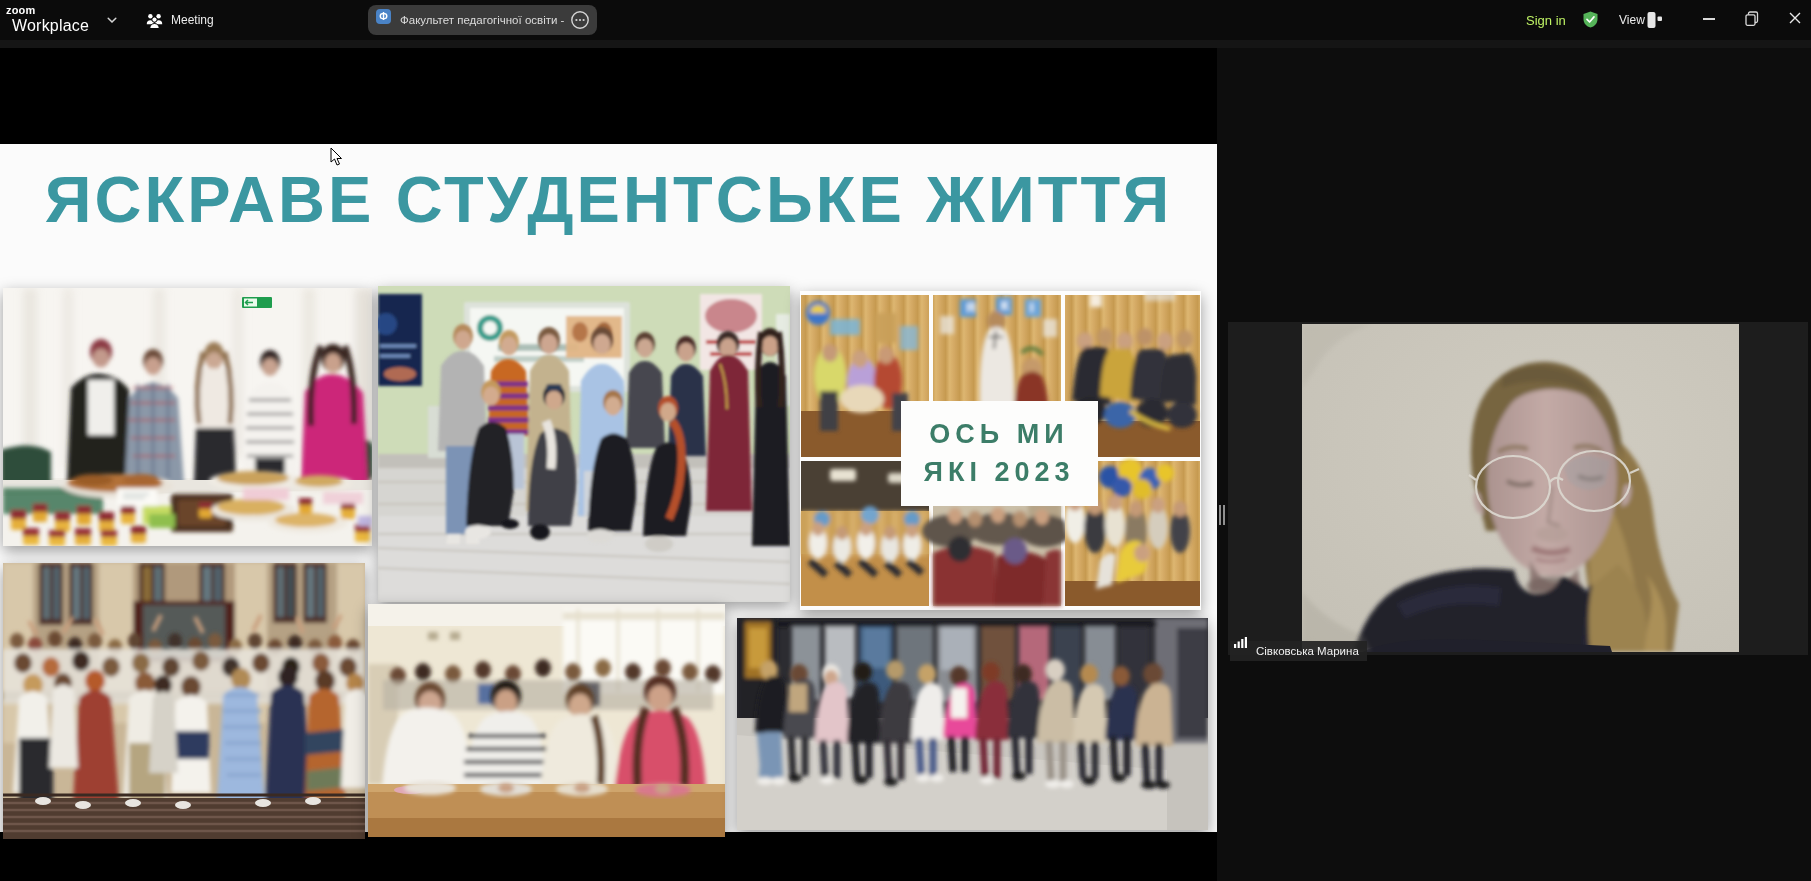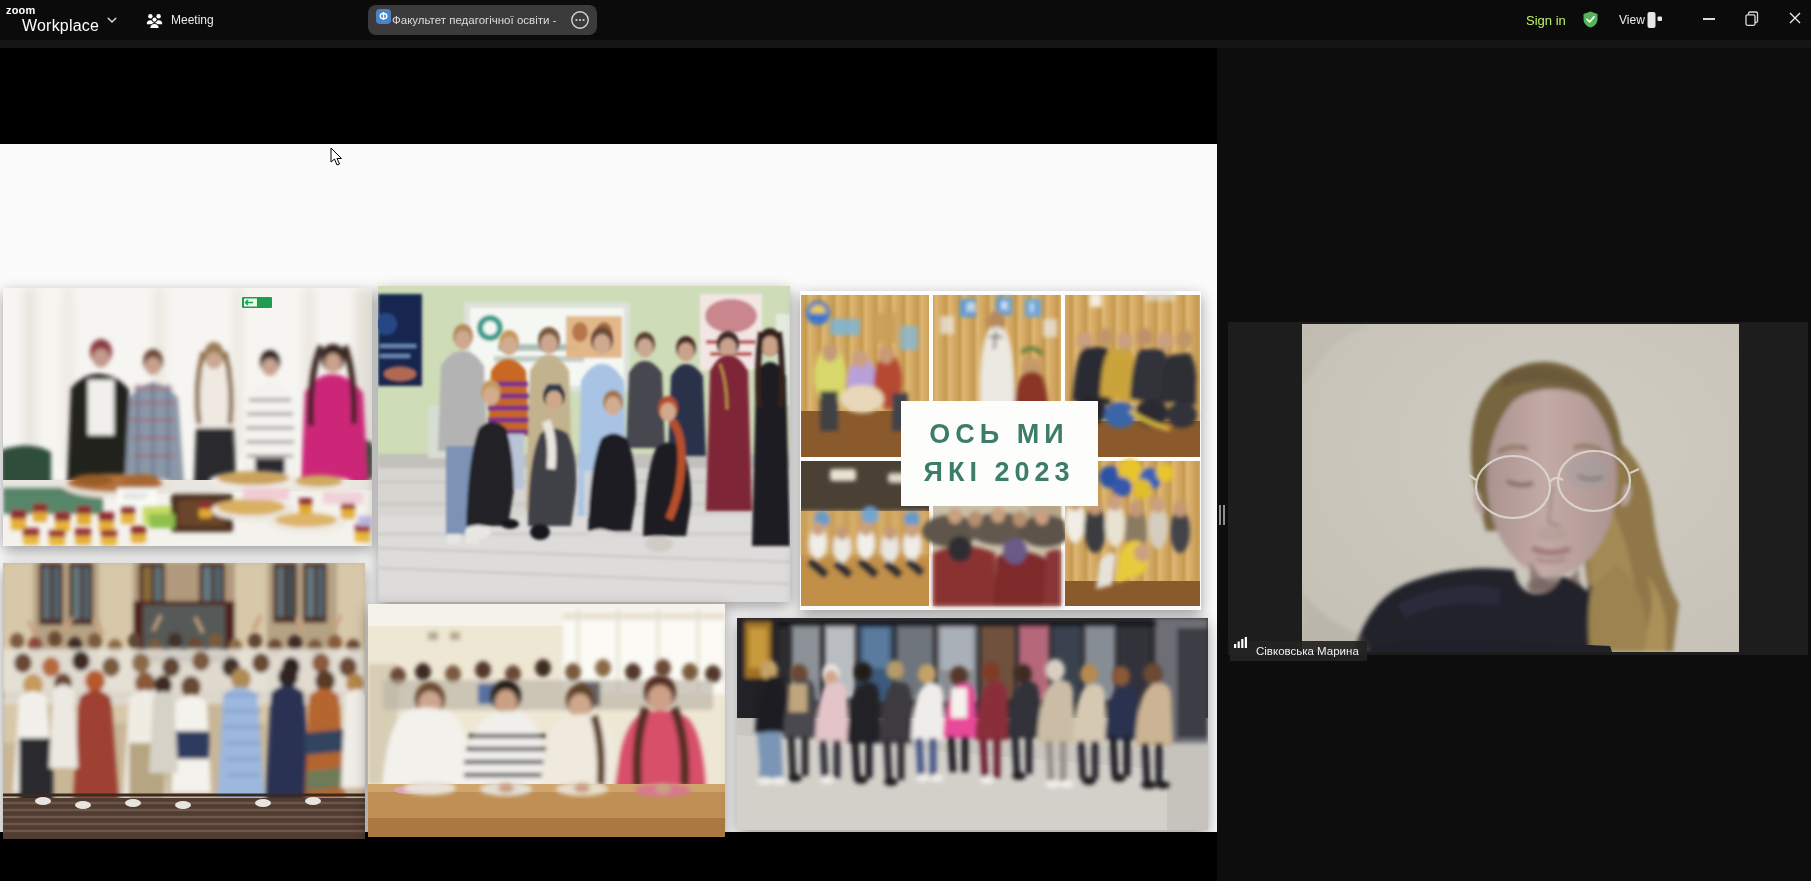--- a/index.html
+++ b/index.html
@@ -11,7 +11,7 @@
   
   #topbar { position:absolute; left:0; top:0; width:1811px; height:40px; background:#0b0b0b;padding-left:32px; }
   .zlogo1 { position:absolute; left:6px; top:4px; font-size:11px; font-weight:bold; color:#fff; letter-spacing:0.2px;}
-  .zlogo2 { position:absolute; left:22px; top:17px; font-size:16px; font-weight:normal; color:#fff; letter-spacing:0.2px;}
+  .zlogo2 { position:absolute; left:12px; top:17px; font-size:16px; font-weight:normal; color:#fff; letter-spacing:0.2px;}
   .meeting-label { position:absolute; left:171px; top:13px; font-size:12px; color:#ececec; }
   #pill { position:absolute; left:368px; top:5px; width:229px; height:30px; background:#3b3b3b; border-radius:8px; }
   #pill .ficon { position:absolute; left:8px; top:4px; width:15px; height:15px; background:#4a83c6; border-radius:4px;

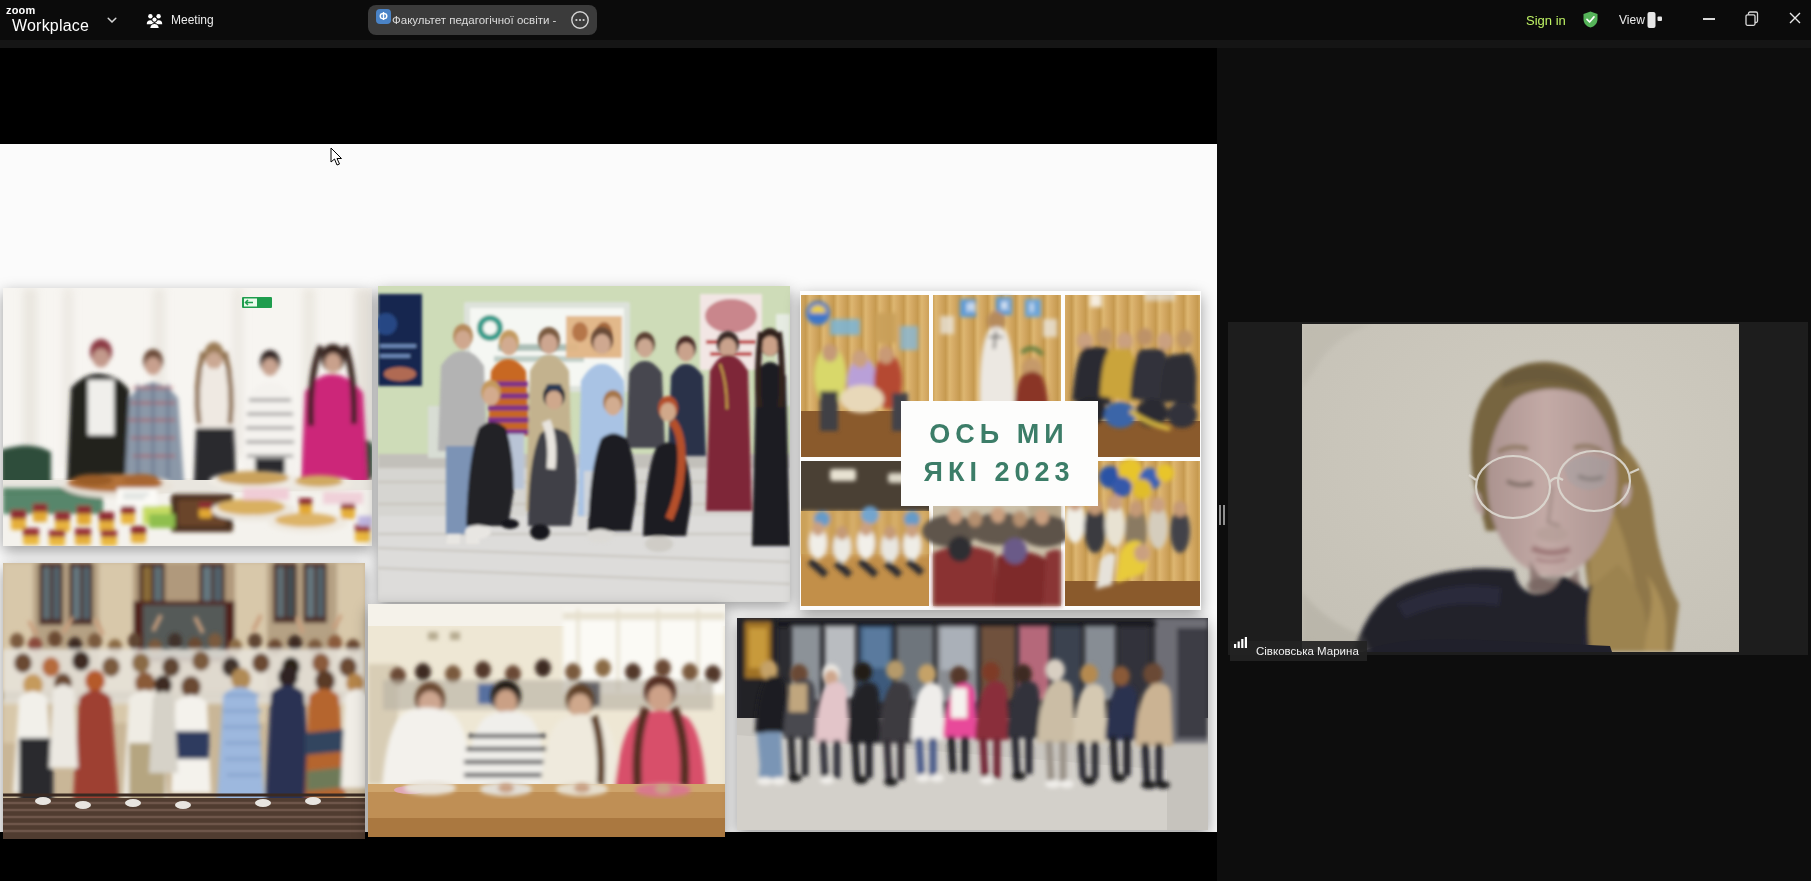--- a/index.html
+++ b/index.html
@@ -16,7 +16,7 @@
   #pill { position:absolute; left:368px; top:5px; width:229px; height:30px; background:#3b3b3b; border-radius:8px; }
   #pill .ficon { position:absolute; left:8px; top:4px; width:15px; height:15px; background:#4a83c6; border-radius:4px;
      color:#fff; font-size:10px; font-weight:bold; text-align:center; line-height:15px;}
-  #pill .ptxt { position:absolute; left:24px; top:9px; font-size:11.5px; color:#dcdcdc; }
+  #pill .ptxt { position:absolute; left:32px; top:9px; font-size:11.5px; color:#dcdcdc; }
   .signin { position:absolute; left:1526px; top:13px; font-size:13px; color:#bef264; }
   .viewtxt { position:absolute; left:1619px; top:13px; font-size:12px; color:#ececec; }
 

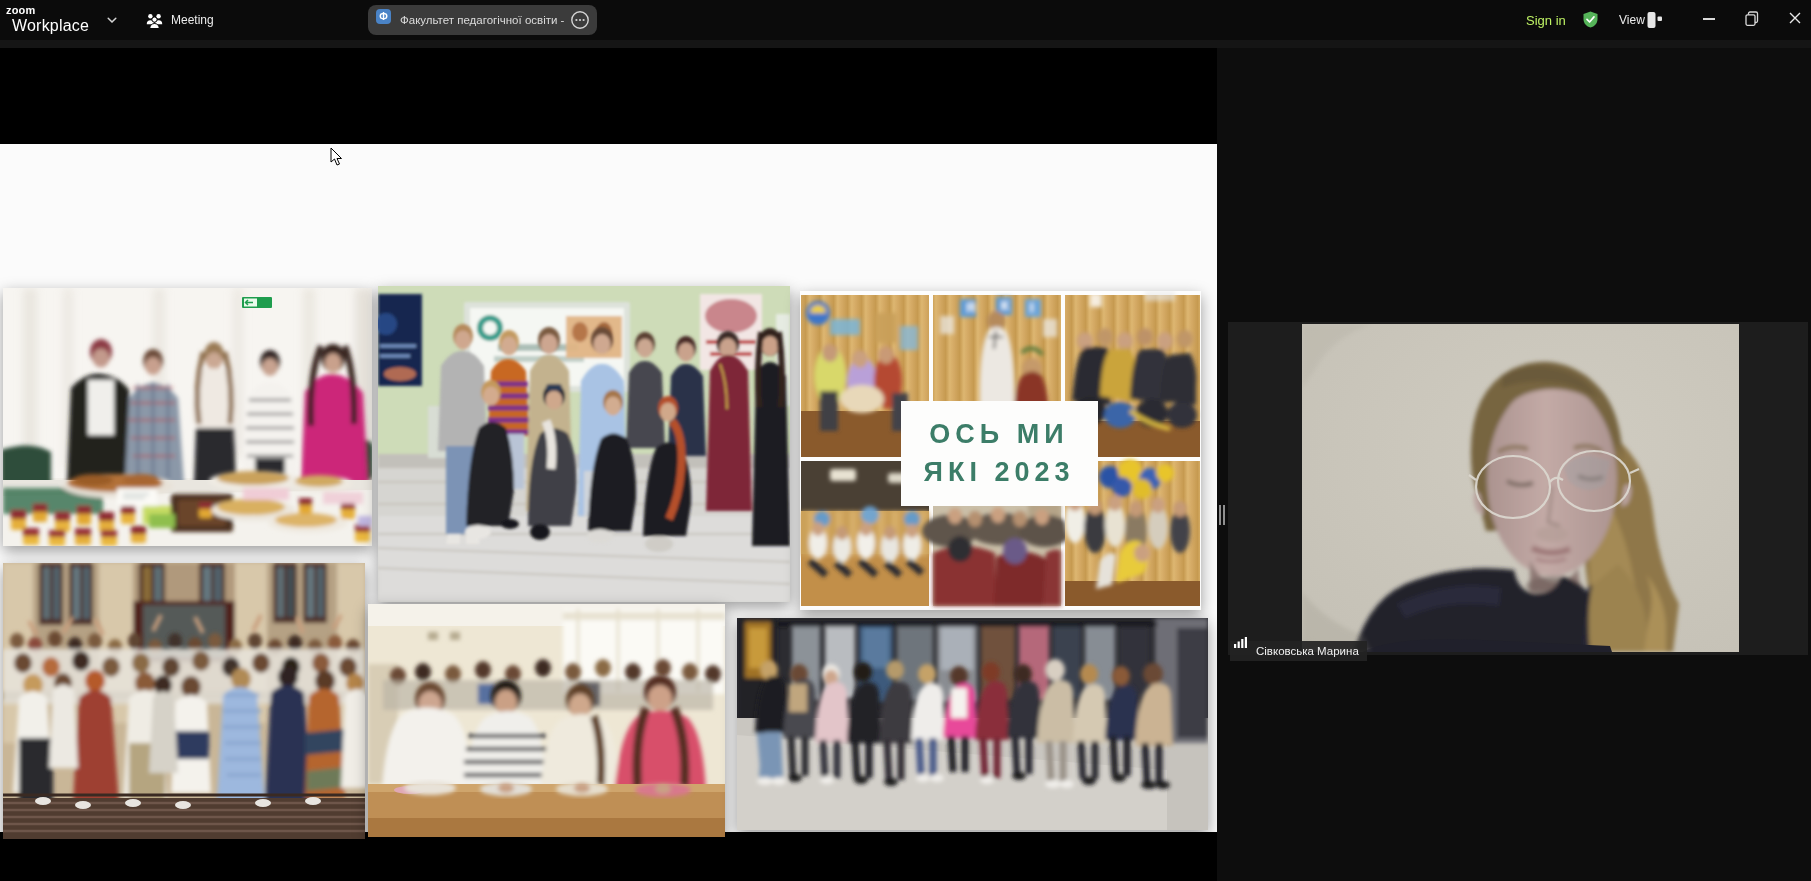--- a/index.html
+++ b/index.html
@@ -85,6 +85,7 @@
 
   <div id="sharearea">
     <div id="slide">
+      <div class="title">ЯСКРАВЕ СТУДЕНТСЬКЕ ЖИТТЯ</div>
 
       <svg class="abs" style="left:330px;top:4px" width="14" height="20" viewBox="0 0 14 20">
         <path d="M1 0 L1 14 L4.5 11 L7 17 L9.5 16 L7 10.5 L11.5 10.5 Z" fill="#fff" stroke="#000" stroke-width="1"></path>

